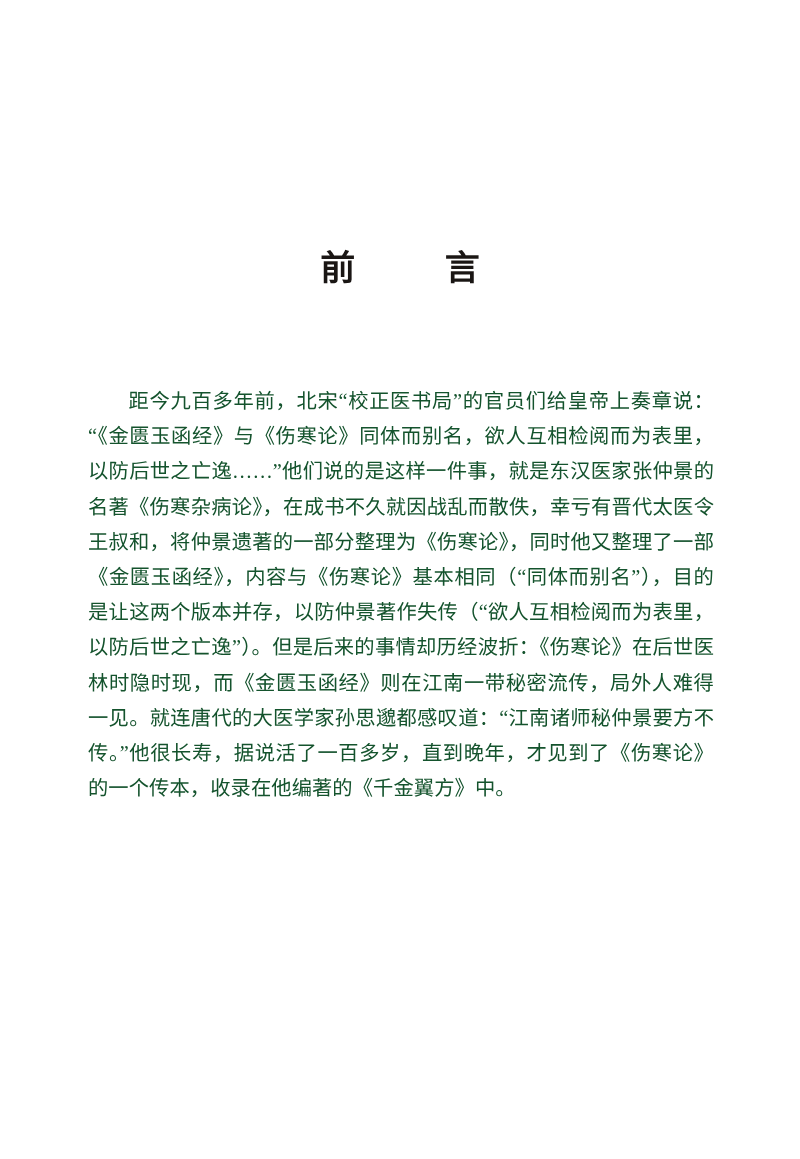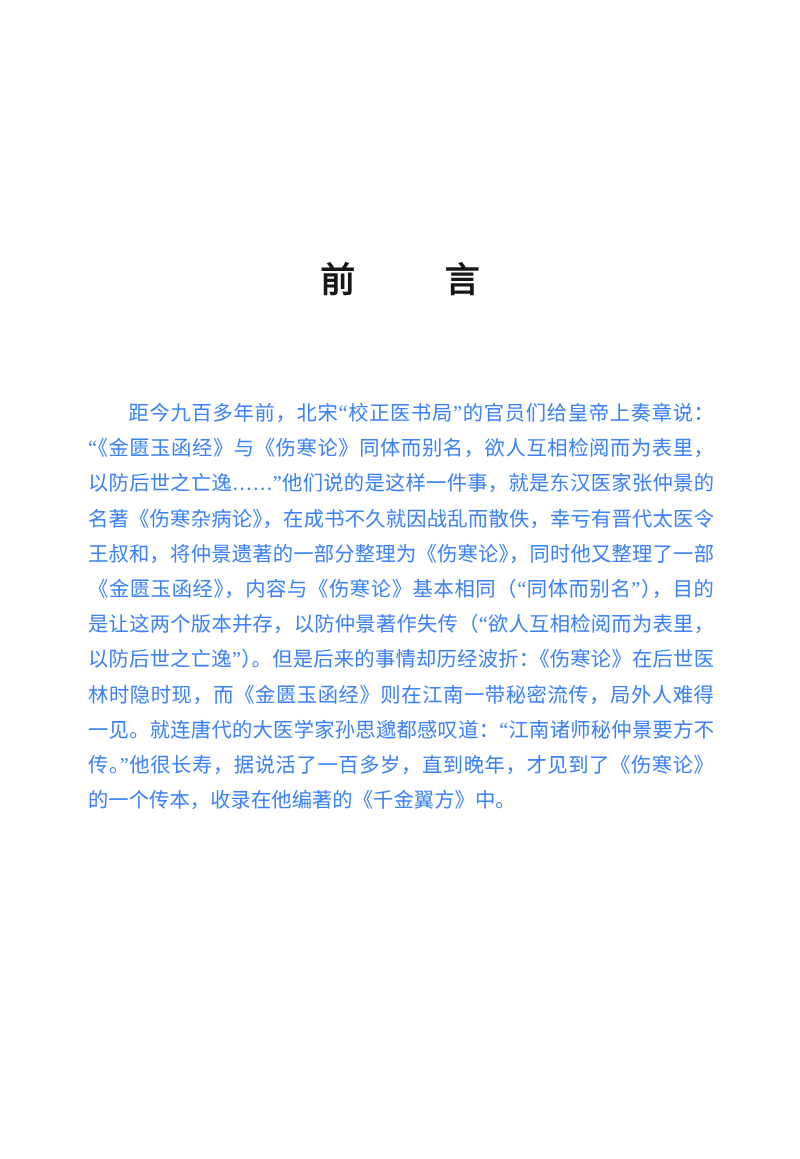--- a/index.html
+++ b/index.html
@@ -13,7 +13,7 @@
     position: relative;
     width: 800px;
     height: 840px;
-    margin: 12px auto;
+    margin: 0 auto;
     background: #ffffff;
     overflow: hidden;
     font-family: "Liberation Serif", "DejaVu Serif", serif;

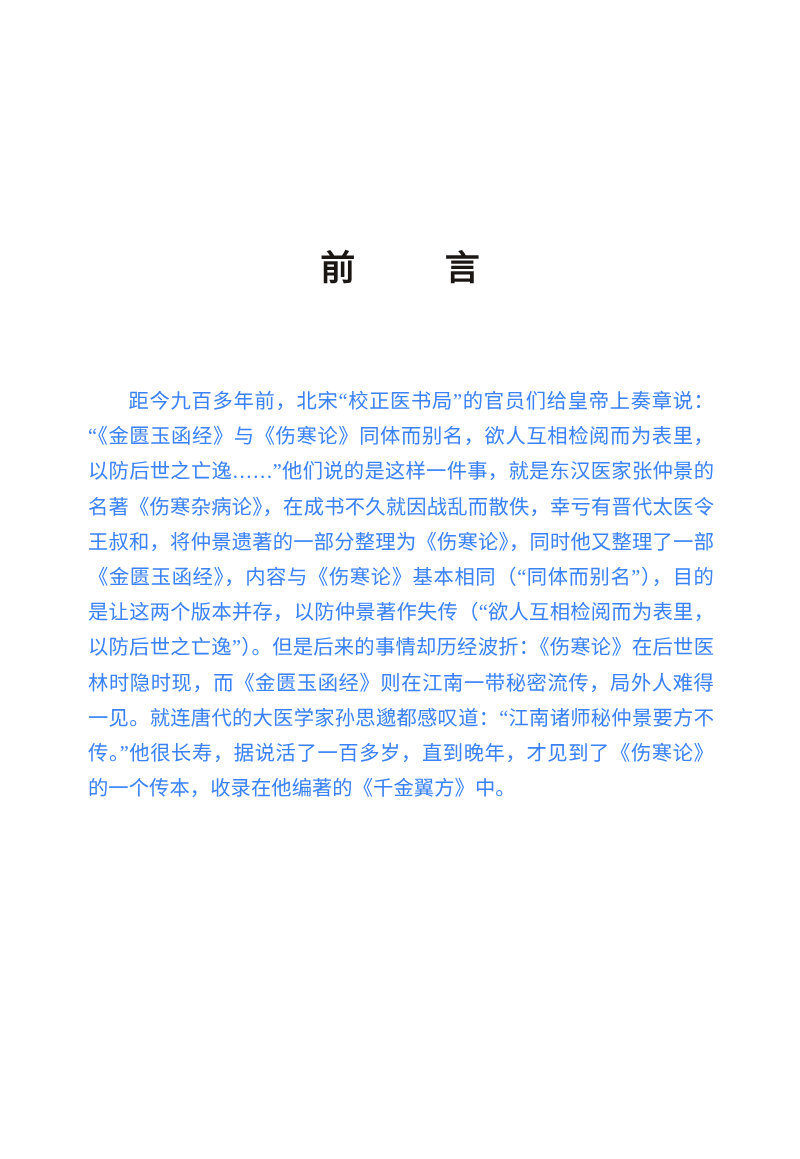--- a/index.html
+++ b/index.html
@@ -53,7 +53,7 @@
     text-justify: inter-character;
     text-align-last: left;
     letter-spacing: 0.004em;
-    color: #3b82f6;
+    color: #14532d;
     word-break: break-all;
     font-family: "Liberation Serif", "DejaVu Serif", serif;
   }

